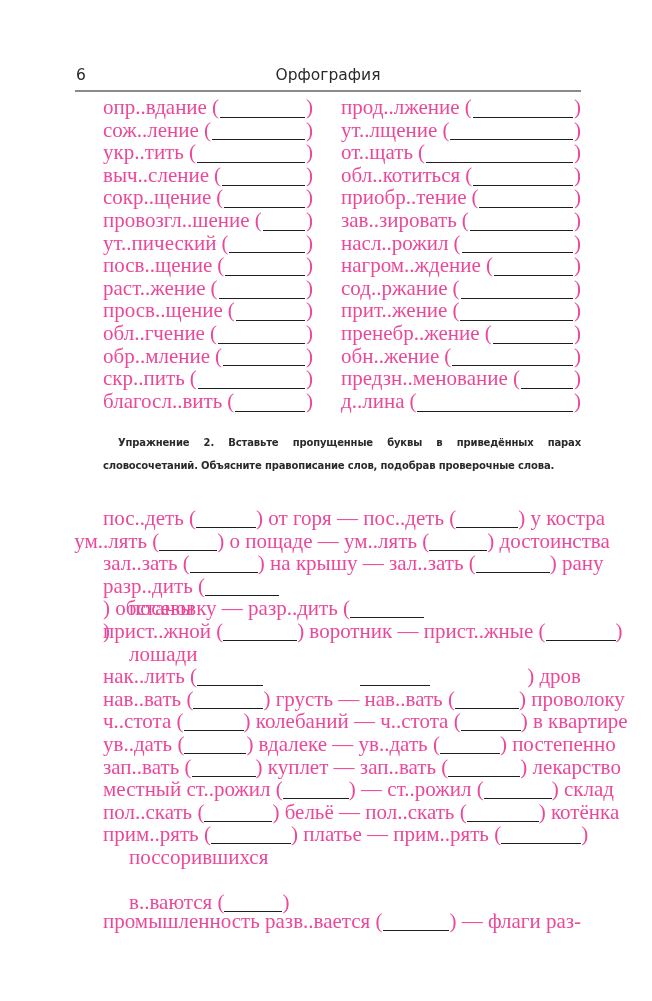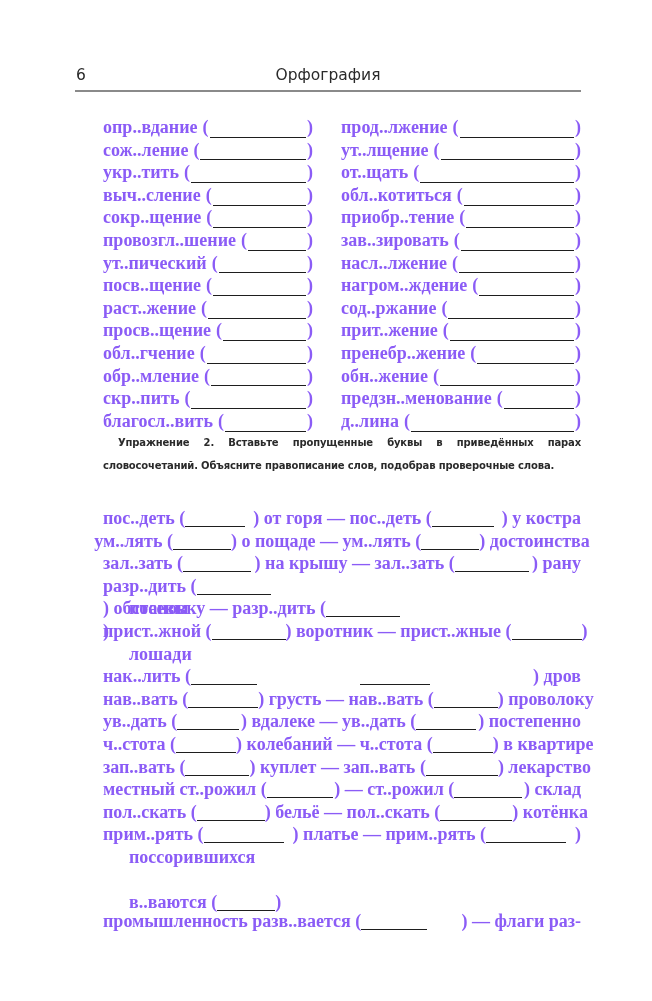--- a/index.html
+++ b/index.html
@@ -18,7 +18,7 @@
   .serif { font-family: "Liberation Serif", serif; font-size: 18px; color: #8b5cf6; font-weight: bold; }
 
   .cols { position: absolute; left: 103px; top: 96px; width: 480px; }
-  .col { position: absolute; top: 0; margin-top: 20px; }
+  .col { position: absolute; top: 0; }
   .col.left { left: 0; width: 210px; }
   .col.right { left: 238px; width: 240px; }
   .word-row { display: flex; align-items: baseline; height: 22.6px; line-height: 22.6px; white-space: nowrap; }

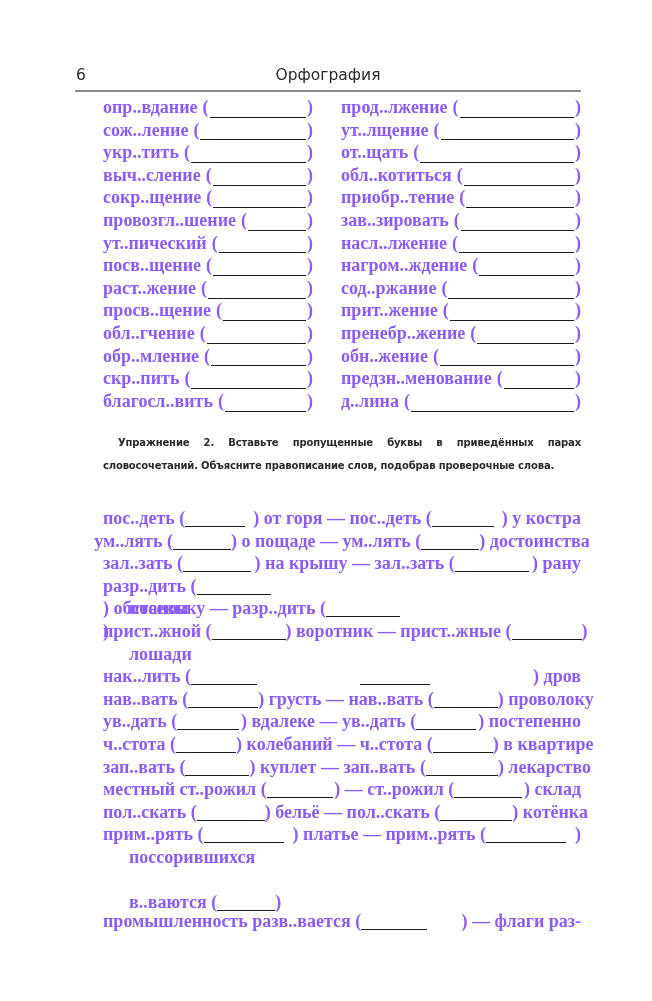--- a/index.html
+++ b/index.html
@@ -215,7 +215,7 @@
         </span>
       </div>
       <div class="word-row">
-        <span class="w">насл..лжение</span>
+        <span class="w">насл..рожил</span>
         <span class="blank">
           <span class="paren">(</span>
           <span class="line"></span>

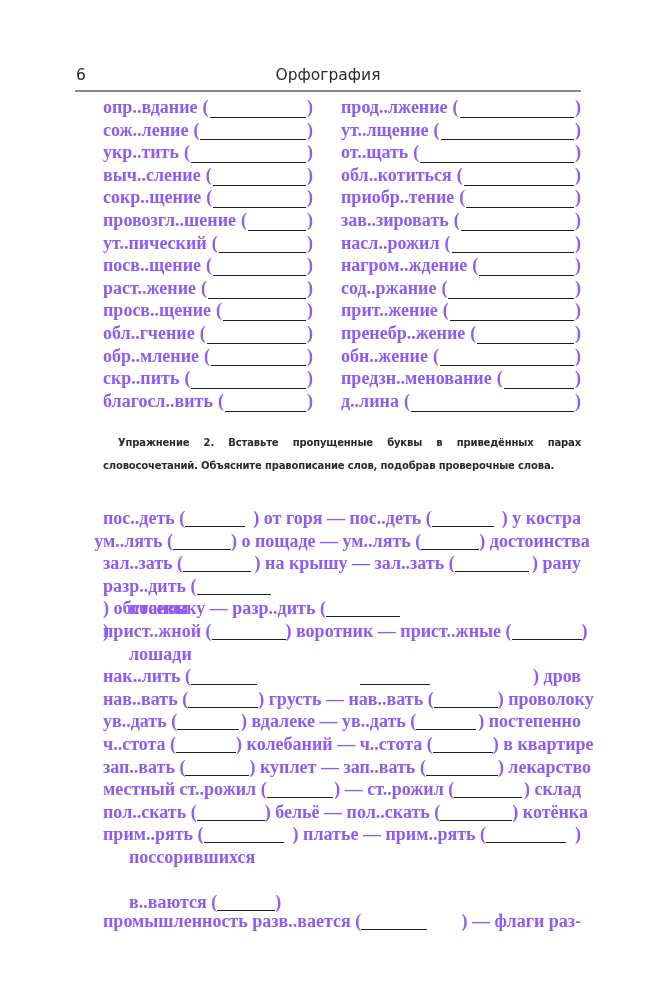--- a/index.html
+++ b/index.html
@@ -15,7 +15,7 @@
   .page-num { position: absolute; left: 1px; top: 2px; }
   .running-title { position: absolute; left: 0; right: 0; top: 2px; text-align: center; }
 
-  .serif { font-family: "Liberation Serif", serif; font-size: 18px; color: #8b5cf6; font-weight: bold; }
+  .serif { font-family: "Liberation Serif", serif; font-size: 21px; color: #ec4899; }
 
   .cols { position: absolute; left: 103px; top: 96px; width: 480px; }
   .col { position: absolute; top: 0; }

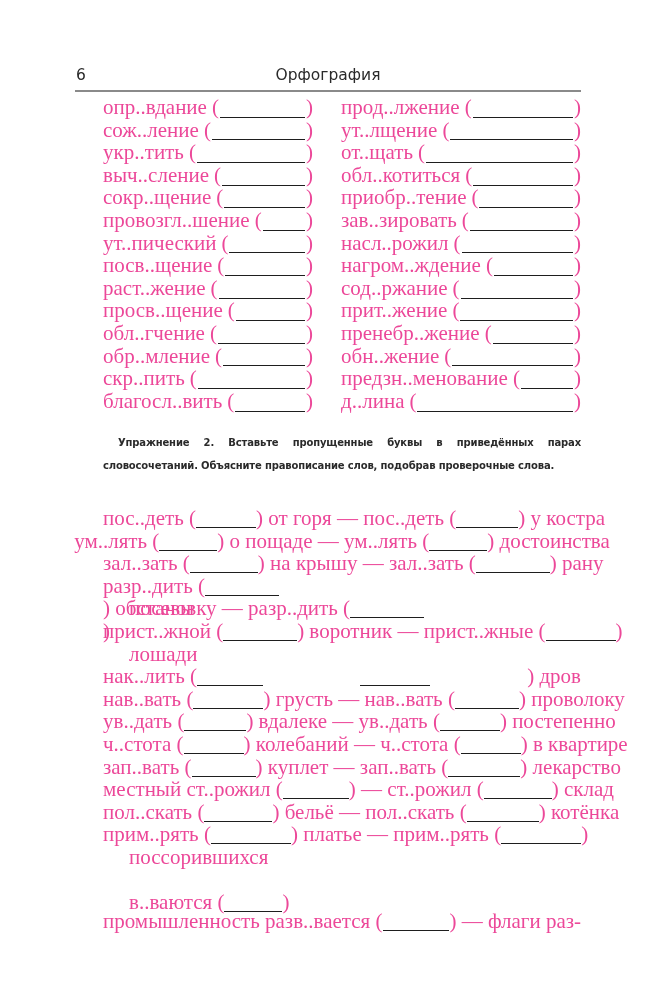--- a/index.html
+++ b/index.html
@@ -341,16 +341,16 @@
     </div>
     <div class="pair-line">
       <span style="display: flex; width: 100%; justify-content: space-between; align-items: baseline;">
+        <span class="seg"><span>ч..стота (</span><span class="gap" style="width: 60px;"></span></span>
+        <span class="seg"><span>) колебаний — ч..стота (</span><span class="gap" style="width: 60px;"></span></span>
+        <span class="seg"><span>) в квартире</span></span>
+      </span>
+    </div>
+    <div class="pair-line">
+      <span style="display: flex; width: 100%; justify-content: space-between; align-items: baseline;">
         <span class="seg"><span>ув..дать (</span><span class="gap" style="width: 62px;"></span></span>
         <span class="seg"><span>) вдалеке — ув..дать (</span><span class="gap" style="width: 60px;"></span></span>
         <span class="seg"><span>) постепенно</span></span>
-      </span>
-    </div>
-    <div class="pair-line">
-      <span style="display: flex; width: 100%; justify-content: space-between; align-items: baseline;">
-        <span class="seg"><span>ч..стота (</span><span class="gap" style="width: 60px;"></span></span>
-        <span class="seg"><span>) колебаний — ч..стота (</span><span class="gap" style="width: 60px;"></span></span>
-        <span class="seg"><span>) в квартире</span></span>
       </span>
     </div>
     <div class="pair-line">

